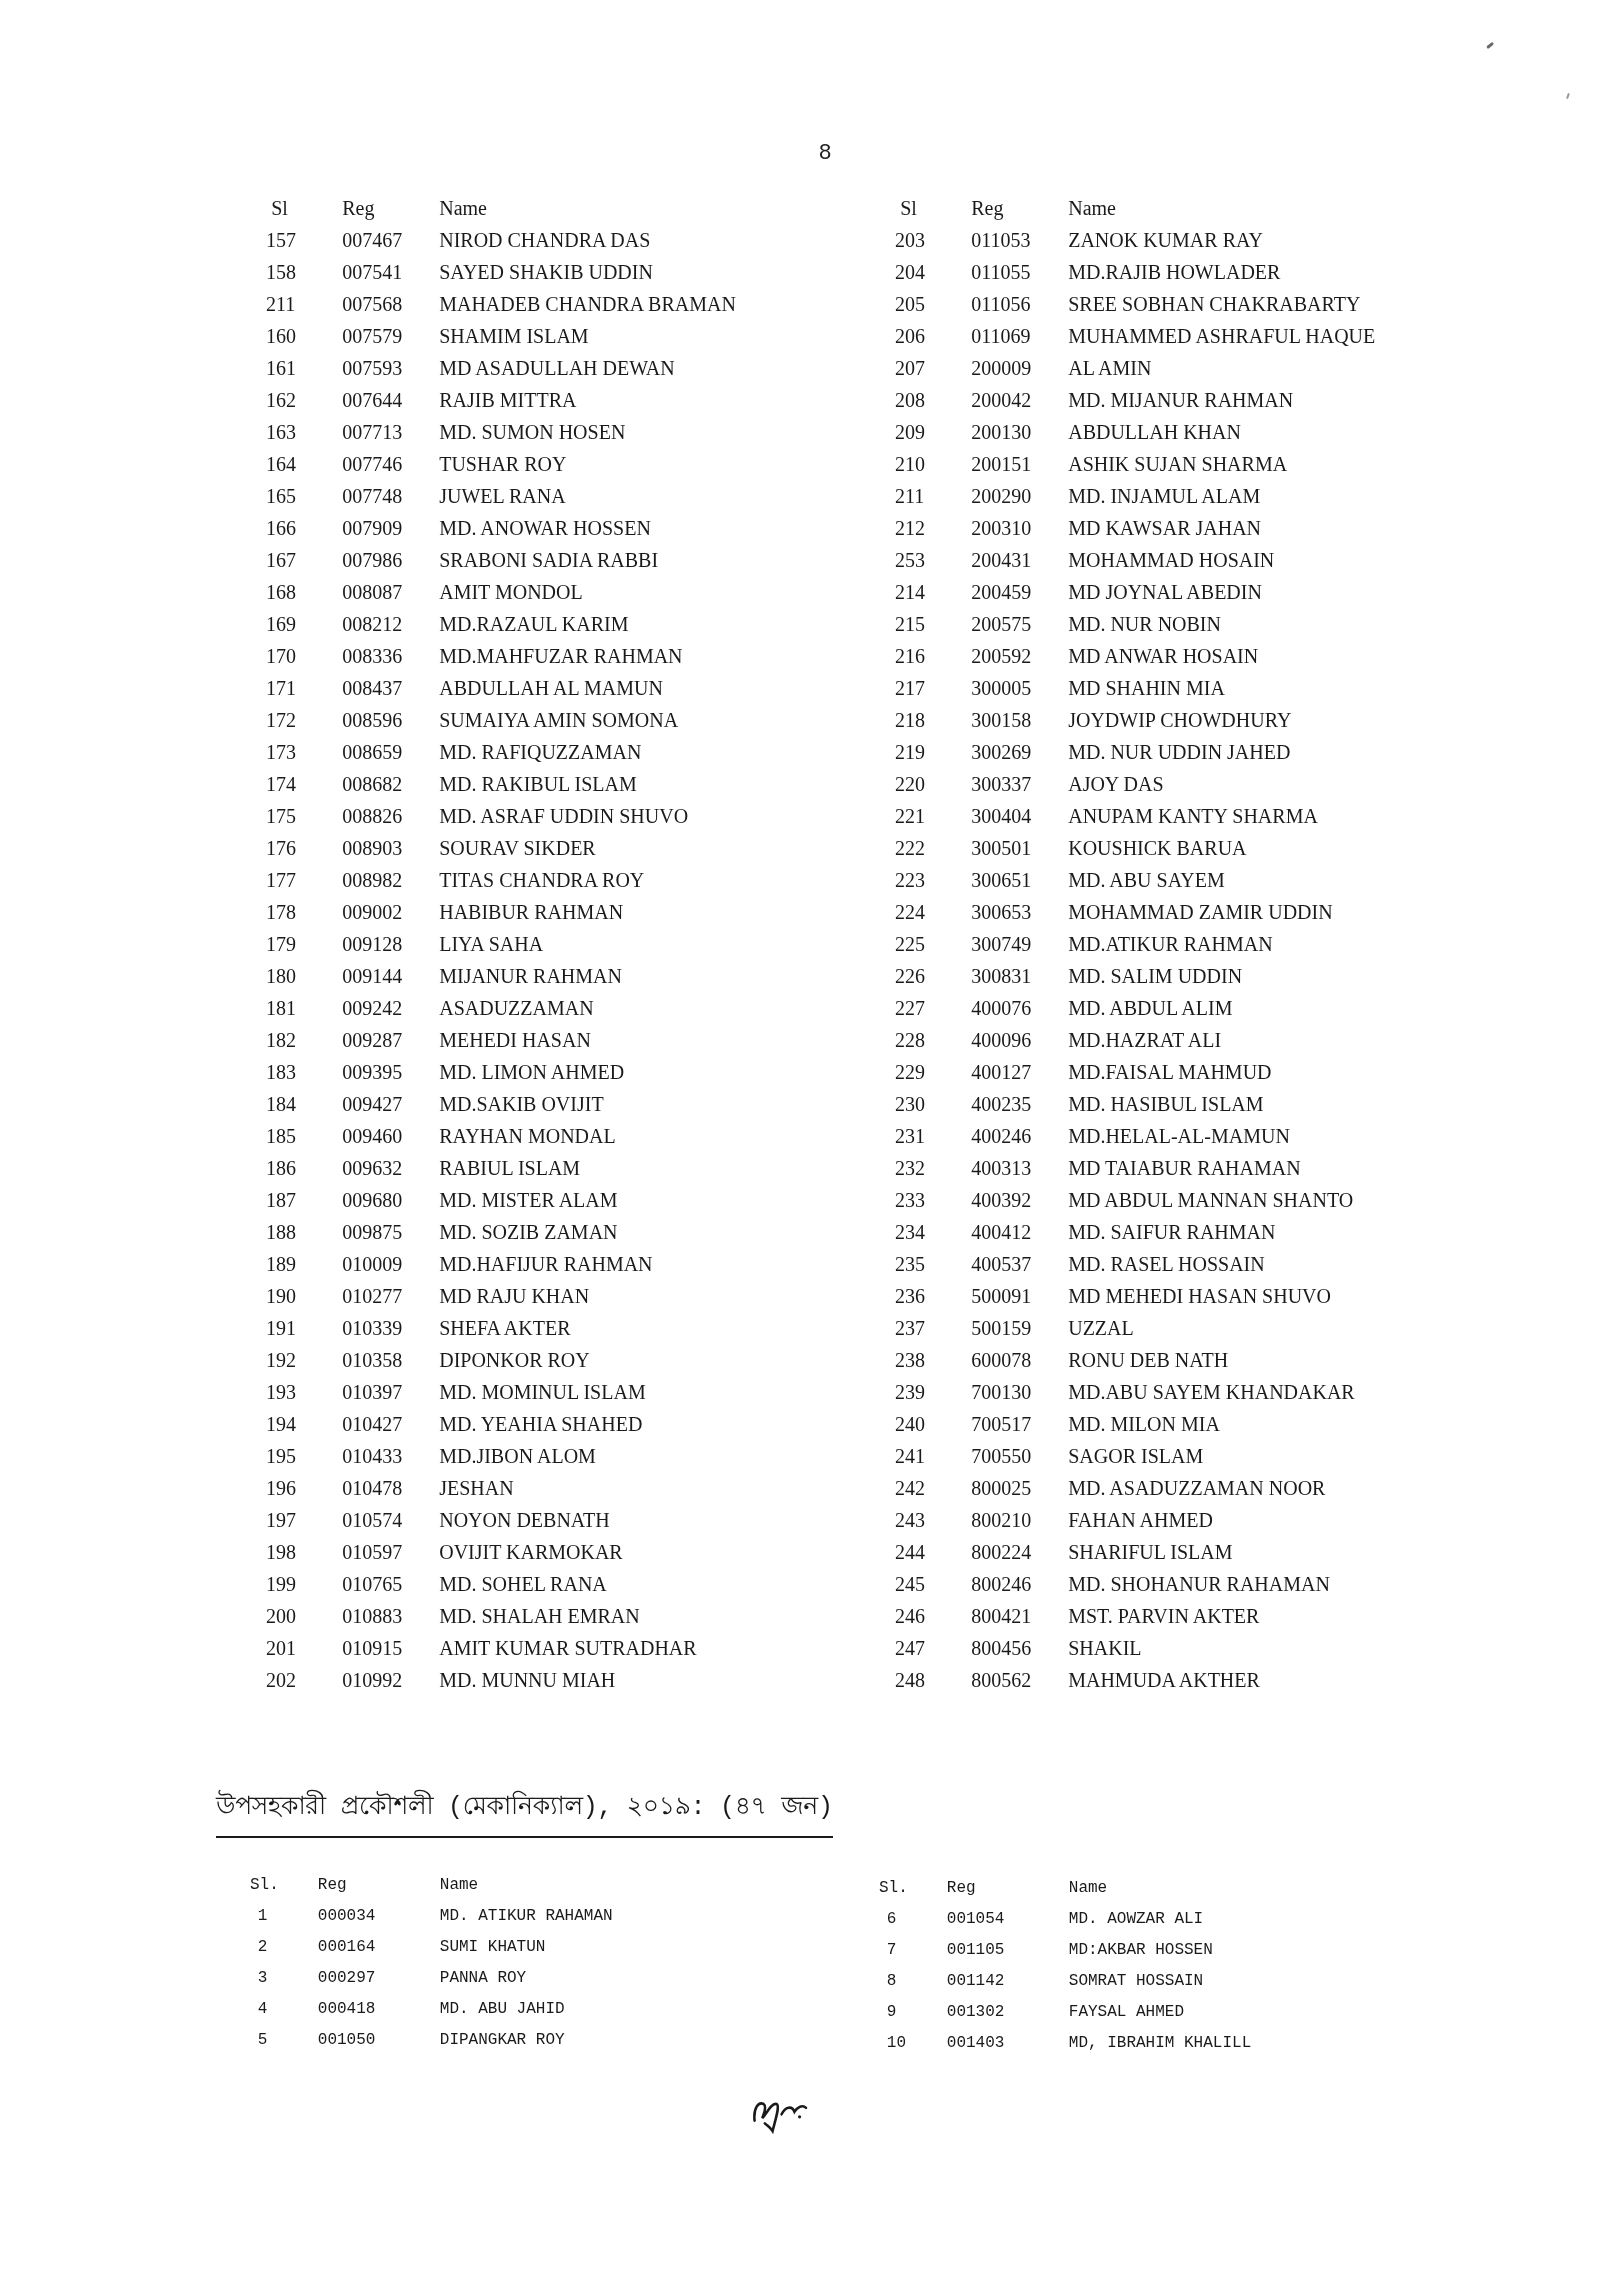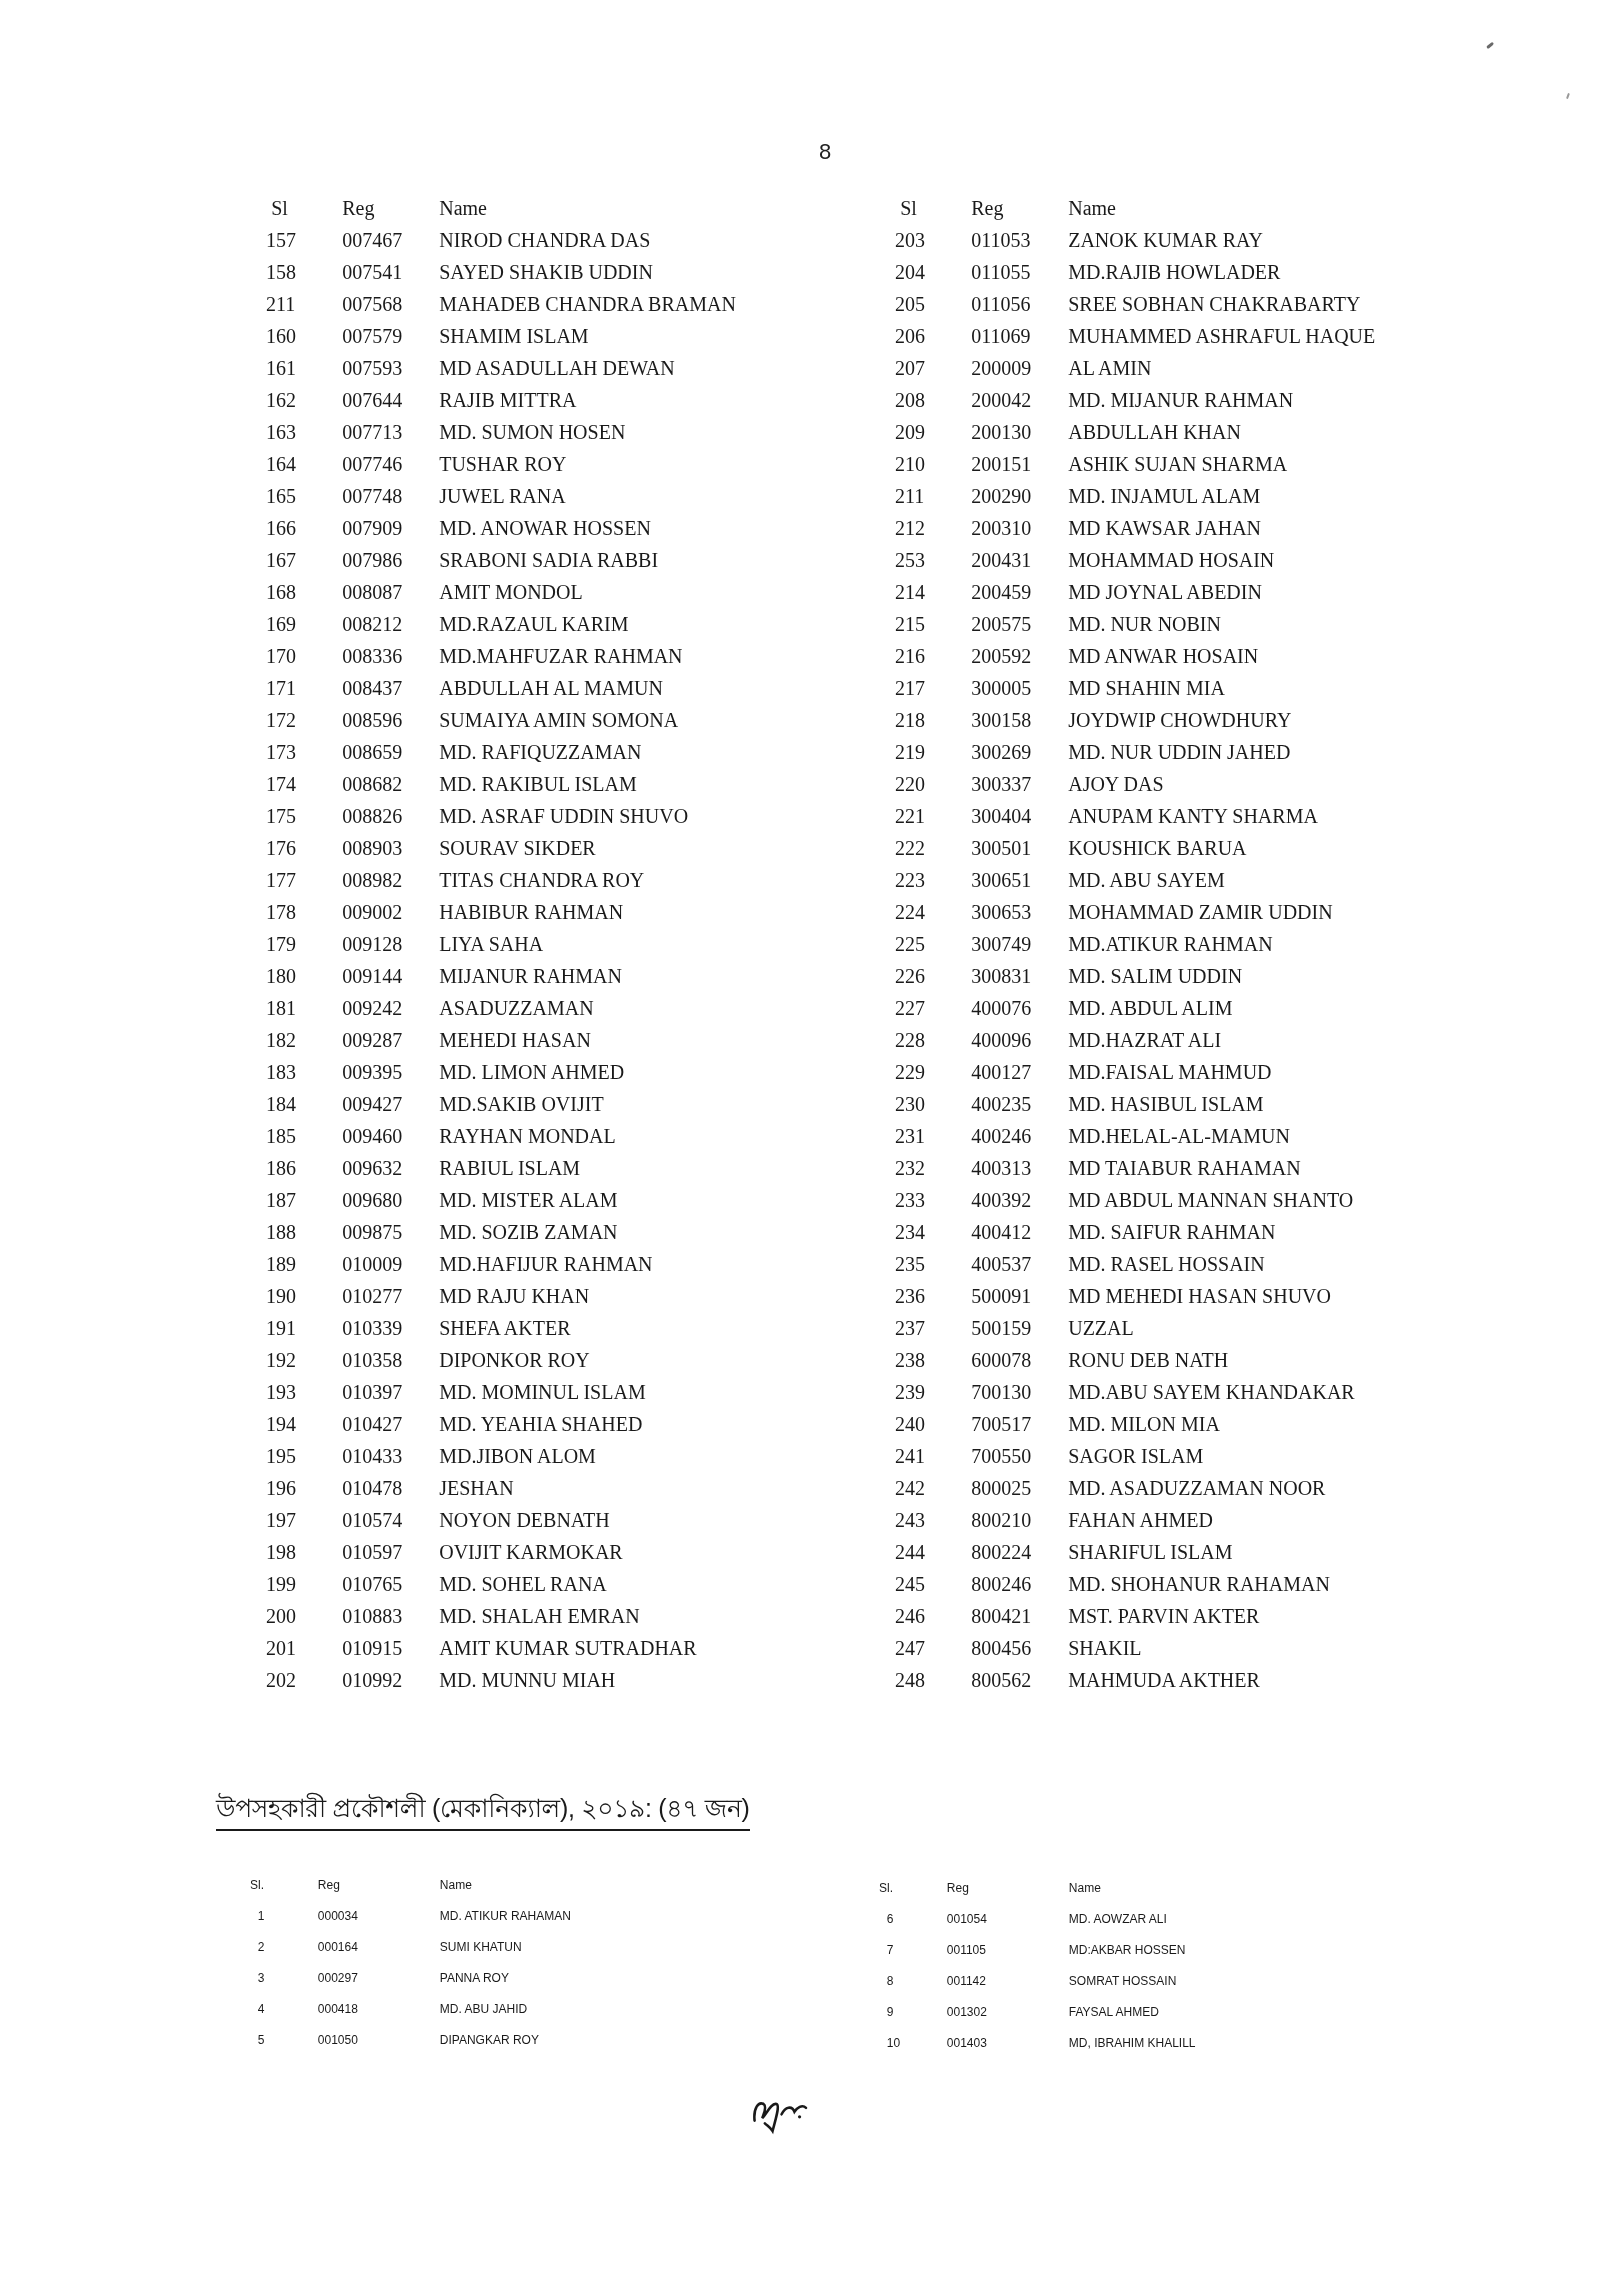--- a/index.html
+++ b/index.html
@@ -31,8 +31,8 @@
 
     .section-title {
       position: absolute; left: 216px; top: 1792px;
-      font-family: Liberation Sans, sans-serif; font-size: 25px;
-      border-bottom: 2.6px solid #1a1a1a; line-height: 32px; padding-bottom: 5px;
+      font-family: Liberation Mono, monospace; font-size: 25px;
+      border-bottom: 2.6px solid #1a1a1a; line-height: 32px; padding-bottom: 12px;
       letter-spacing: -0.3px;
     }
 

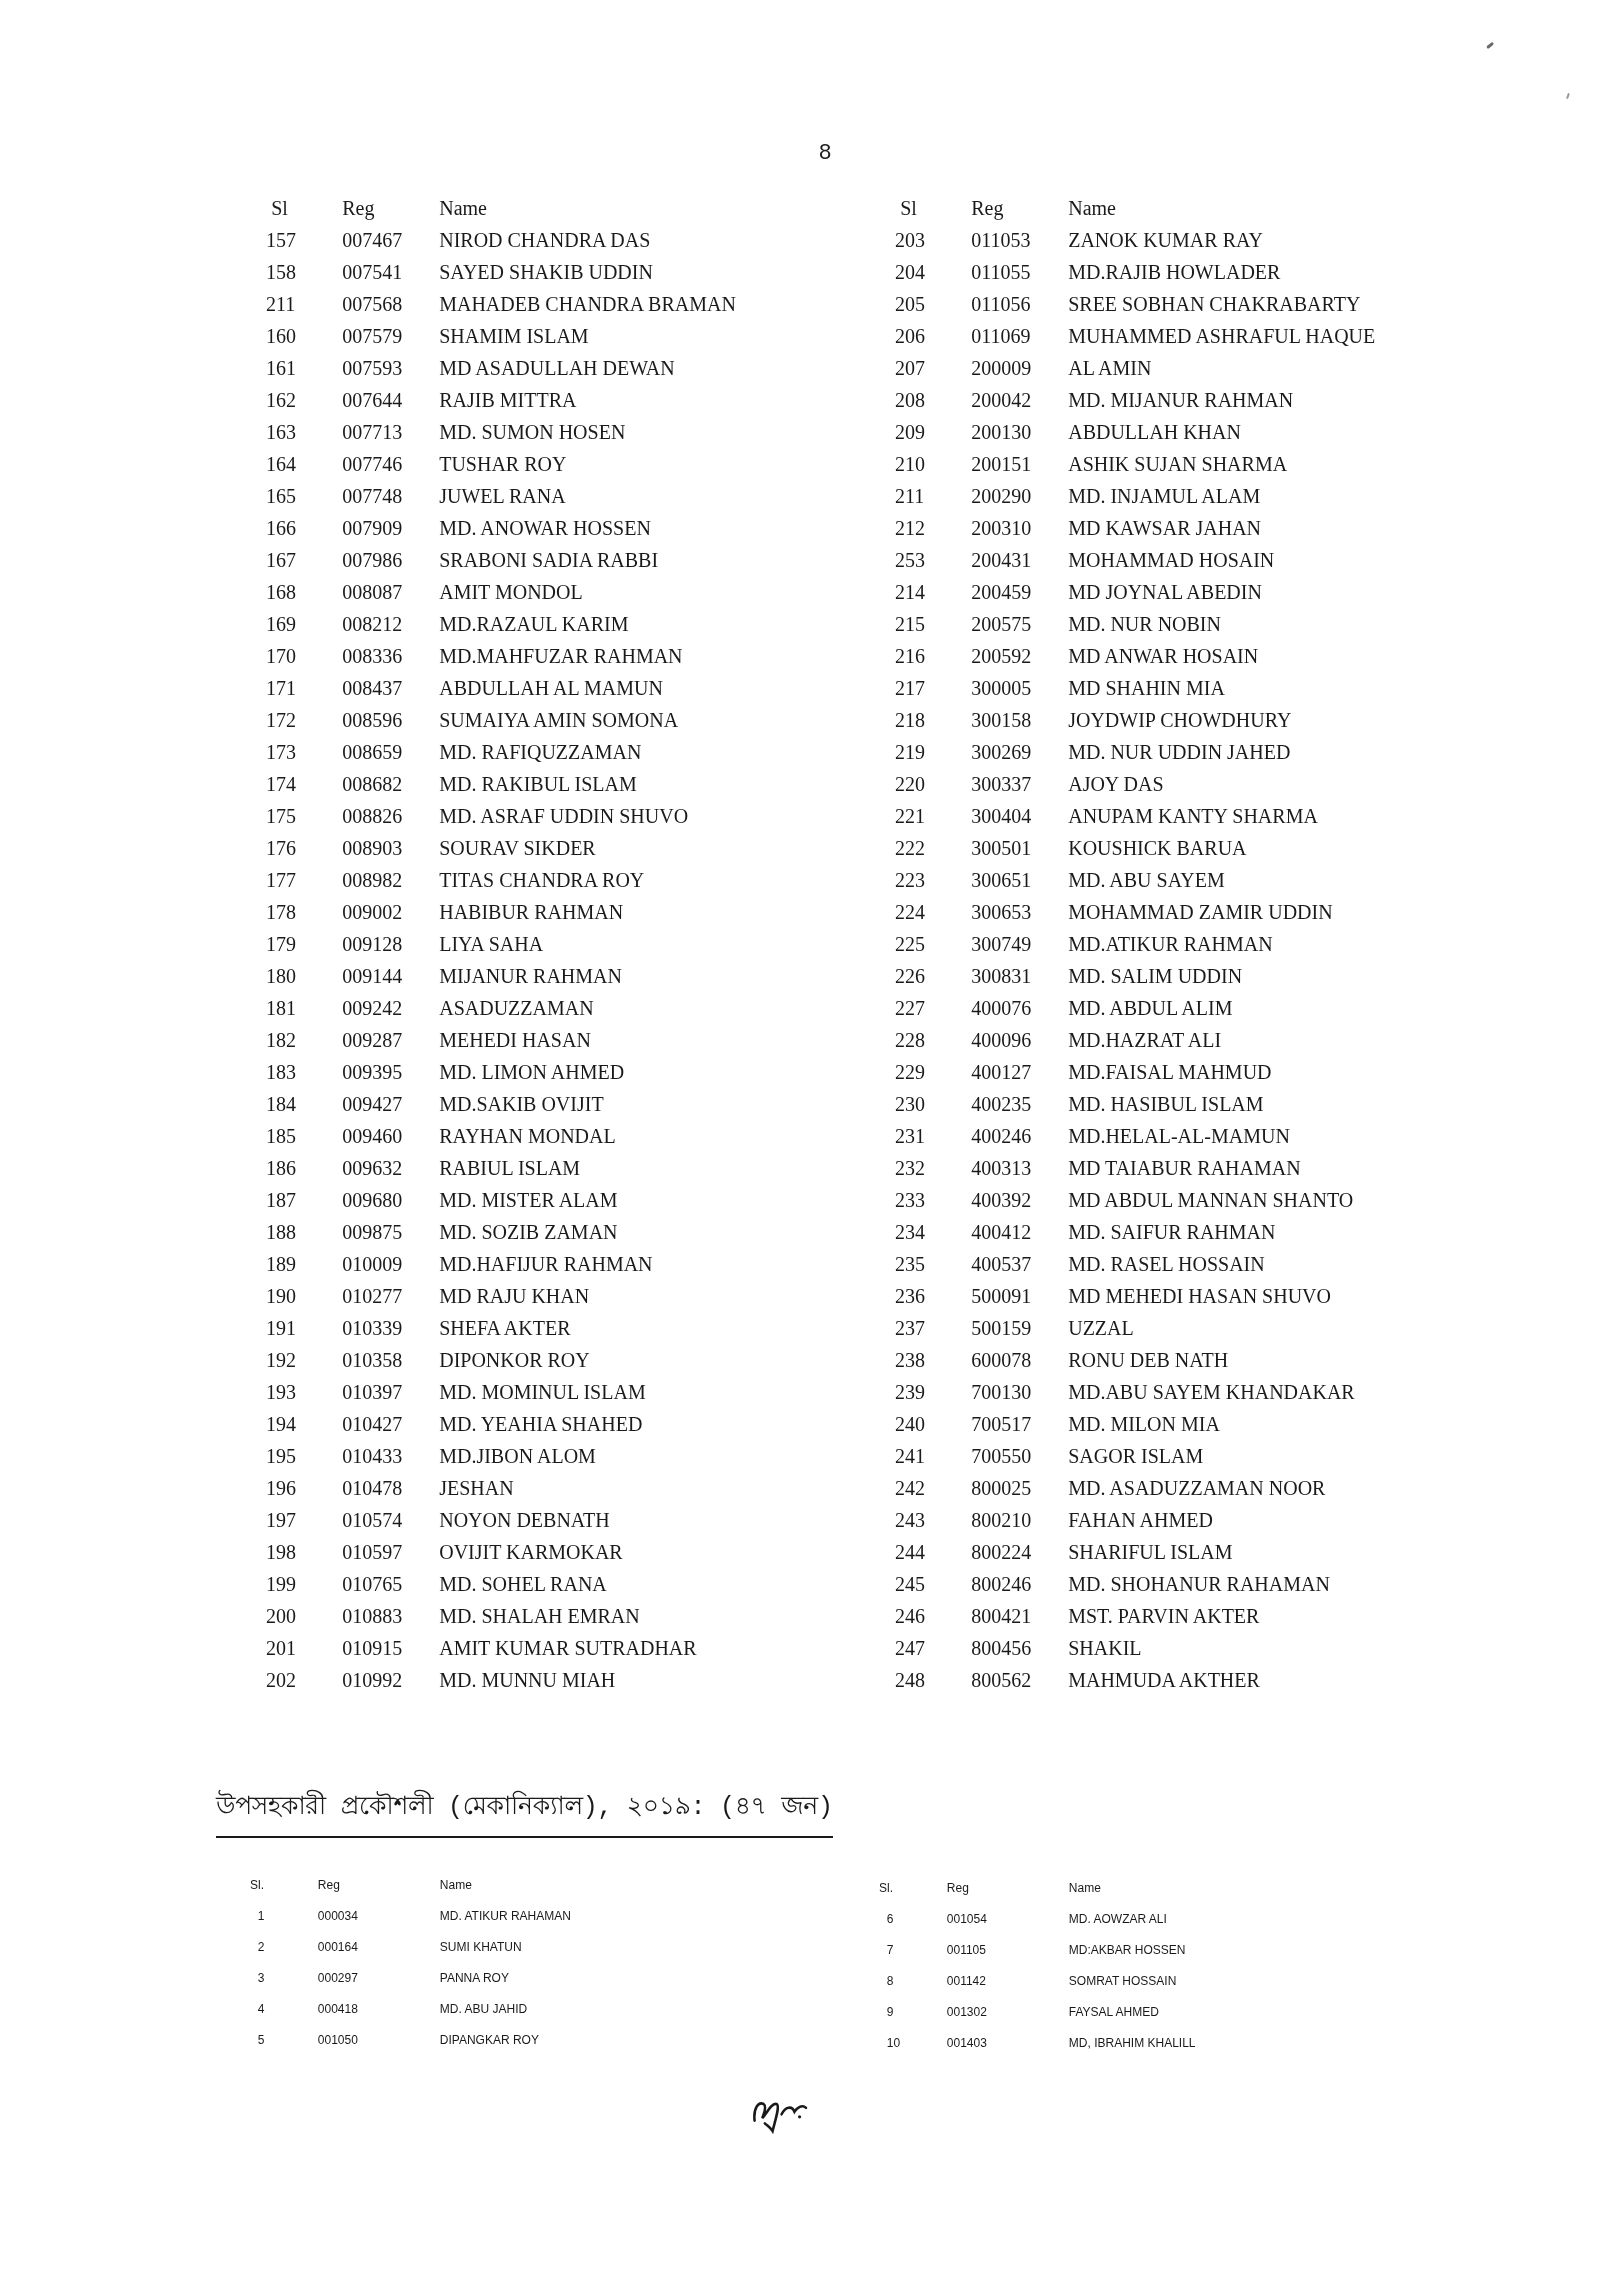--- a/index.html
+++ b/index.html
@@ -36,7 +36,7 @@
       letter-spacing: -0.3px;
     }
 
-    table.sans td, table.sans th { font-family: Liberation Sans, sans-serif; font-size: 12px; height: 31px; line-height: 31px; }
+    table.sans td, table.sans th { font-family: Liberation Mono, monospace; font-size: 16px; height: 31px; line-height: 31px; }
     #mech-left  { left: 250px; top: 1870px; }
     #mech-right { left: 879px; top: 1873px; }
     .sans .c-sl   { width: 60px; text-align: left; }

